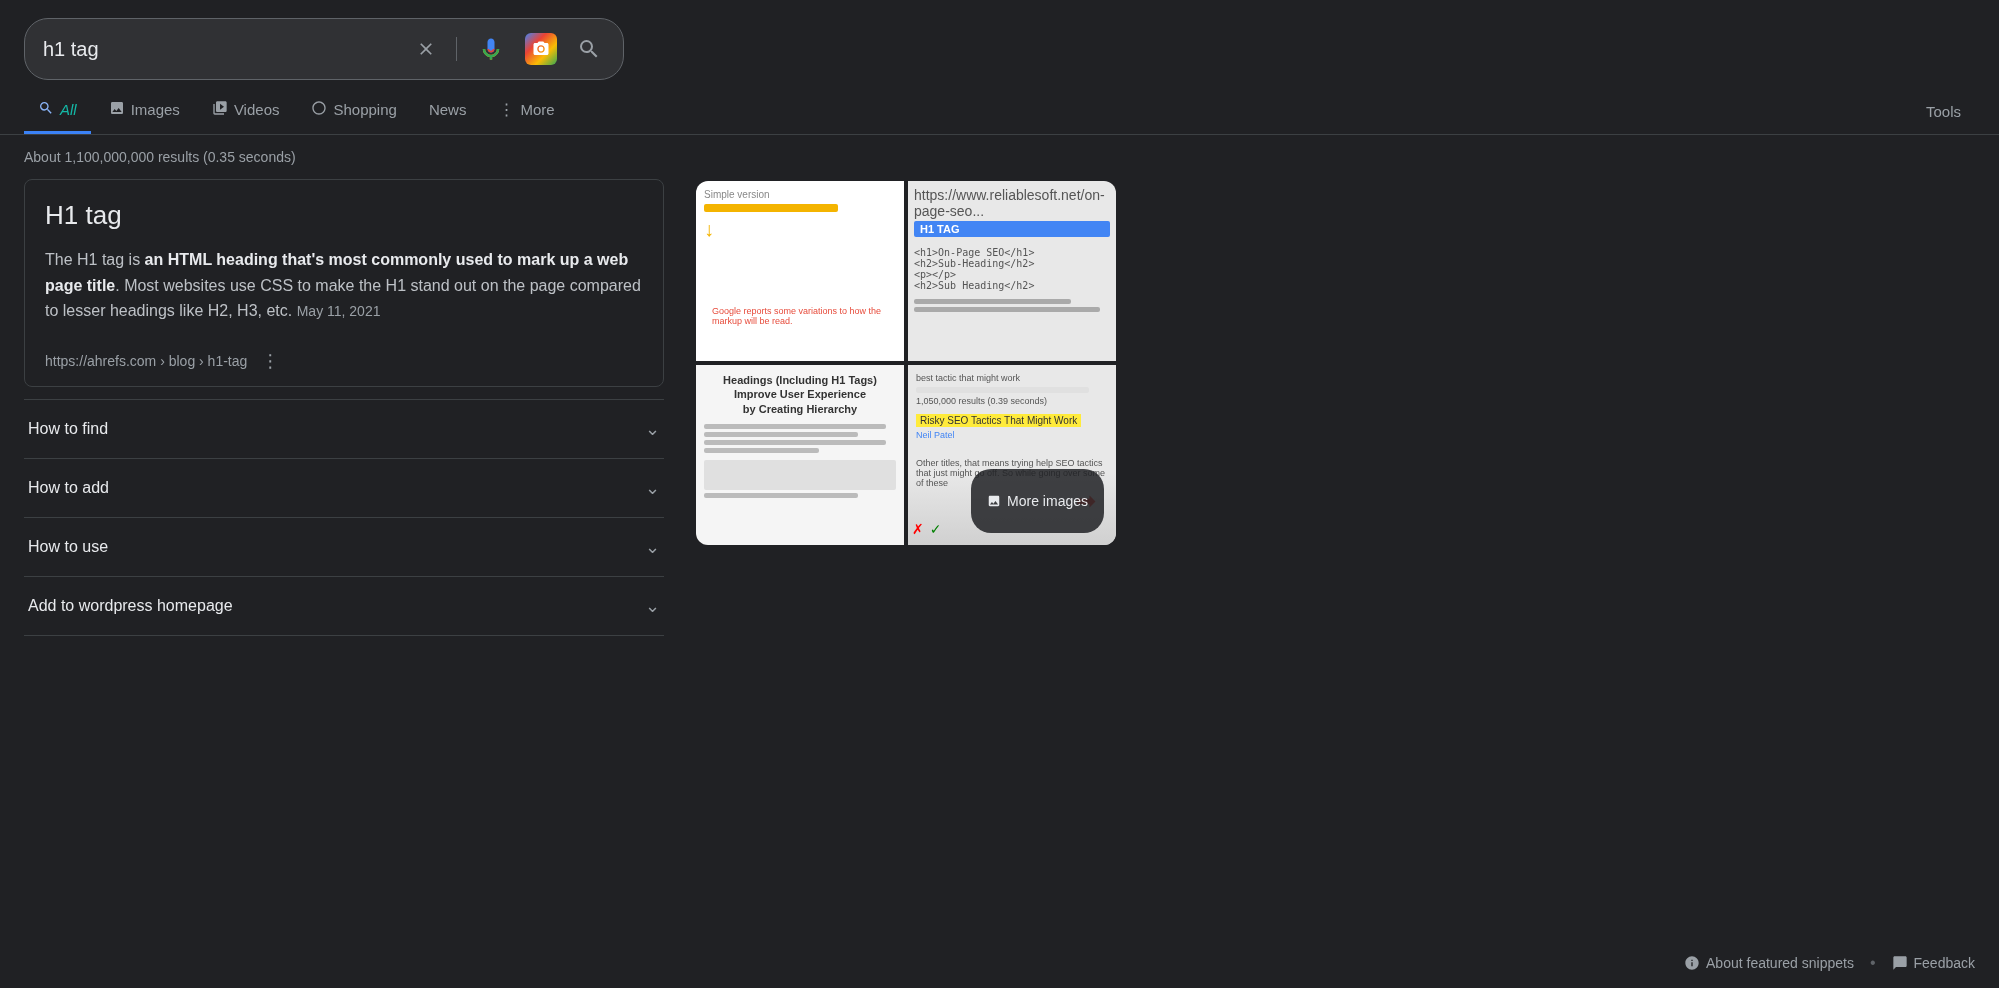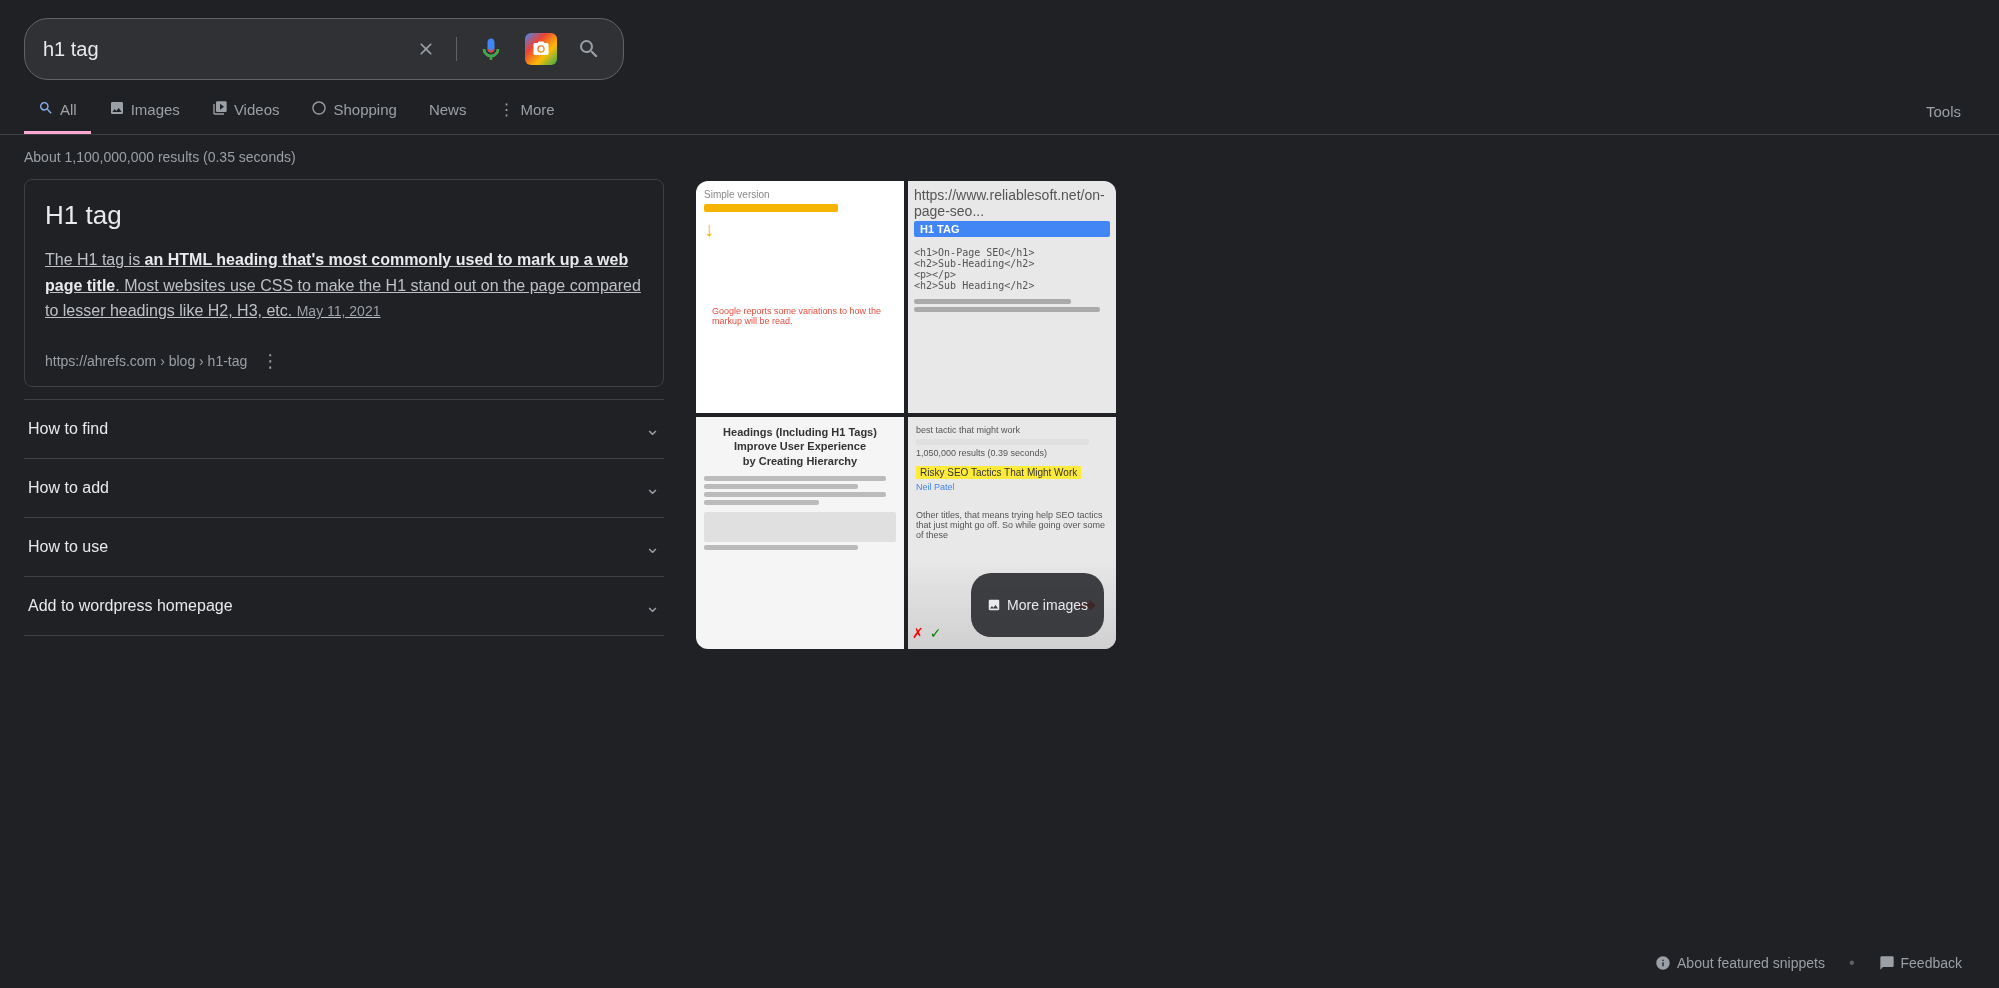--- a/index.html
+++ b/index.html
@@ -117,8 +117,9 @@
     }
 
     .nav-tab.active {
-      color: #a3a3a3;
-      border-bottom: 3px solid #f9a8d4;
+      color: #14b8a6;
+      border-bottom: 3px solid #3b82f6;
+      font-style: italic;
     }
 
     .tools-btn {

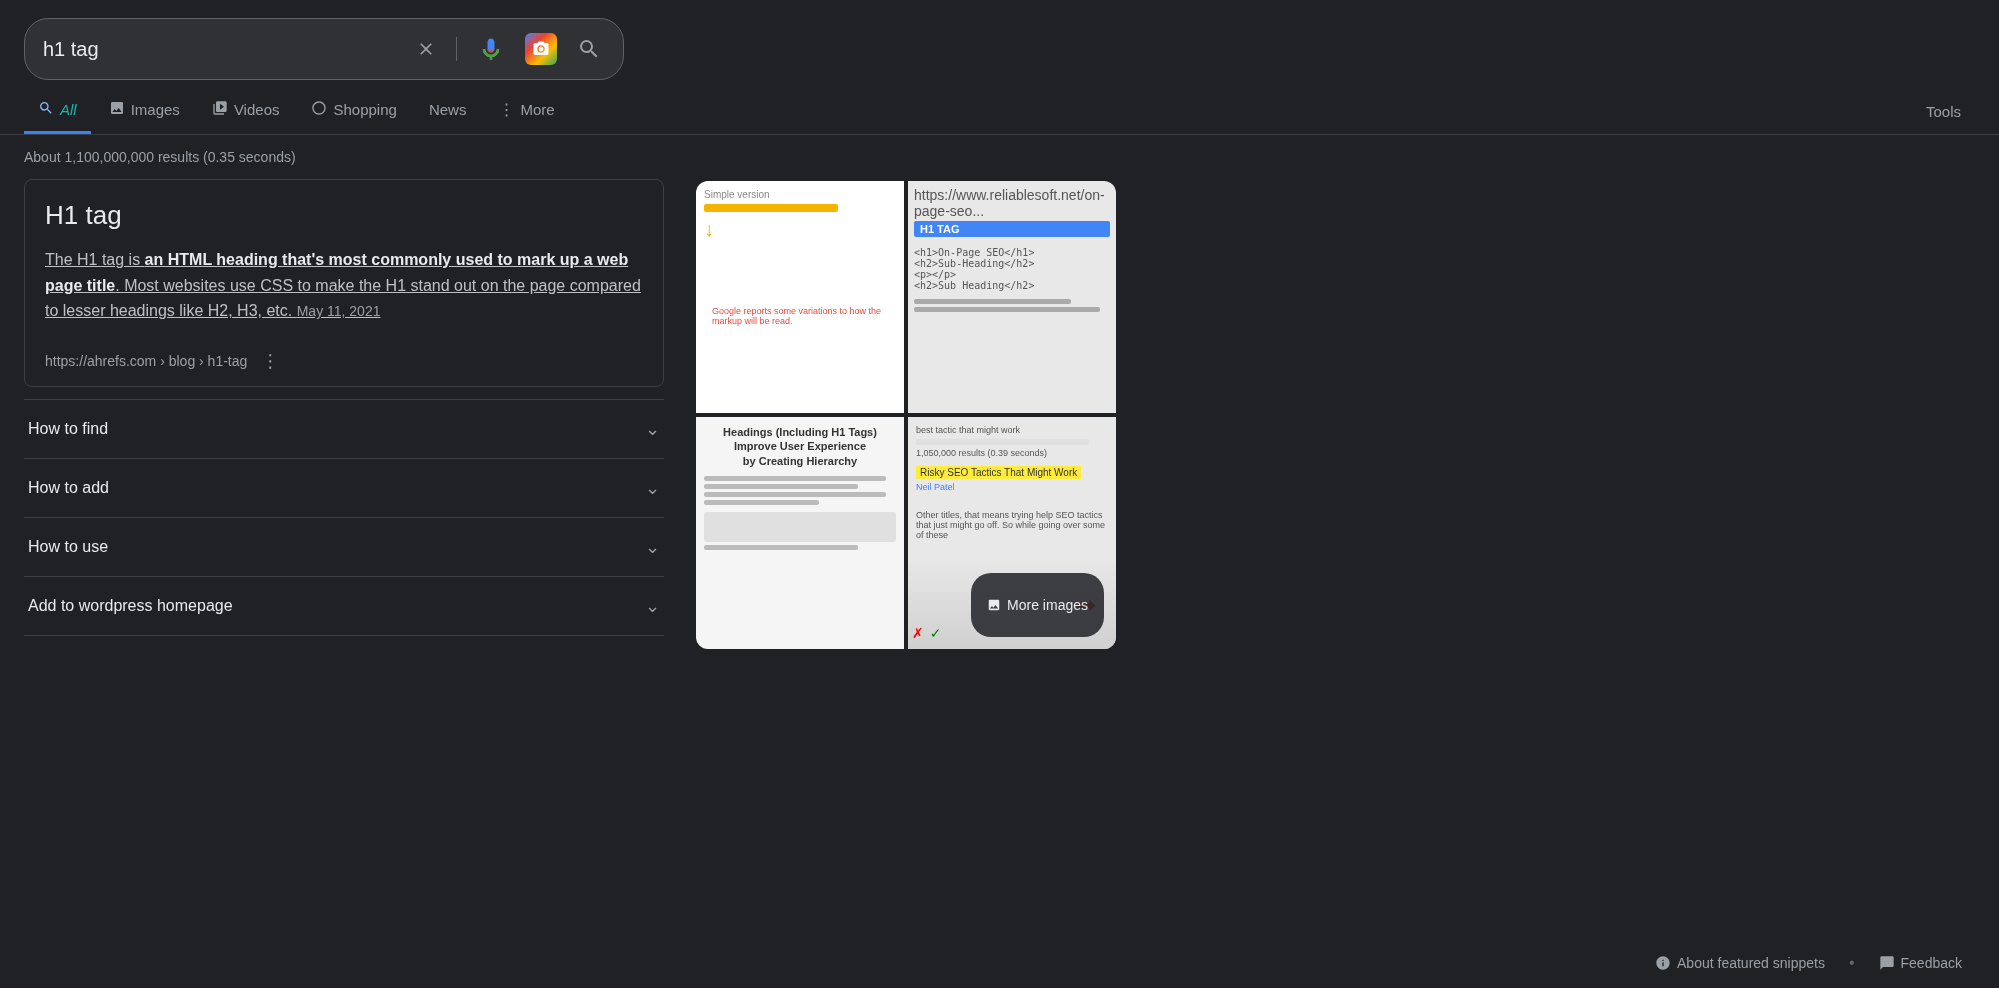--- a/index.html
+++ b/index.html
@@ -260,7 +260,7 @@
 
     .image-tile {
       background: #f1f3f4;
-      height: 232px;
+      height: 180px;
       overflow: hidden;
       position: relative;
     }

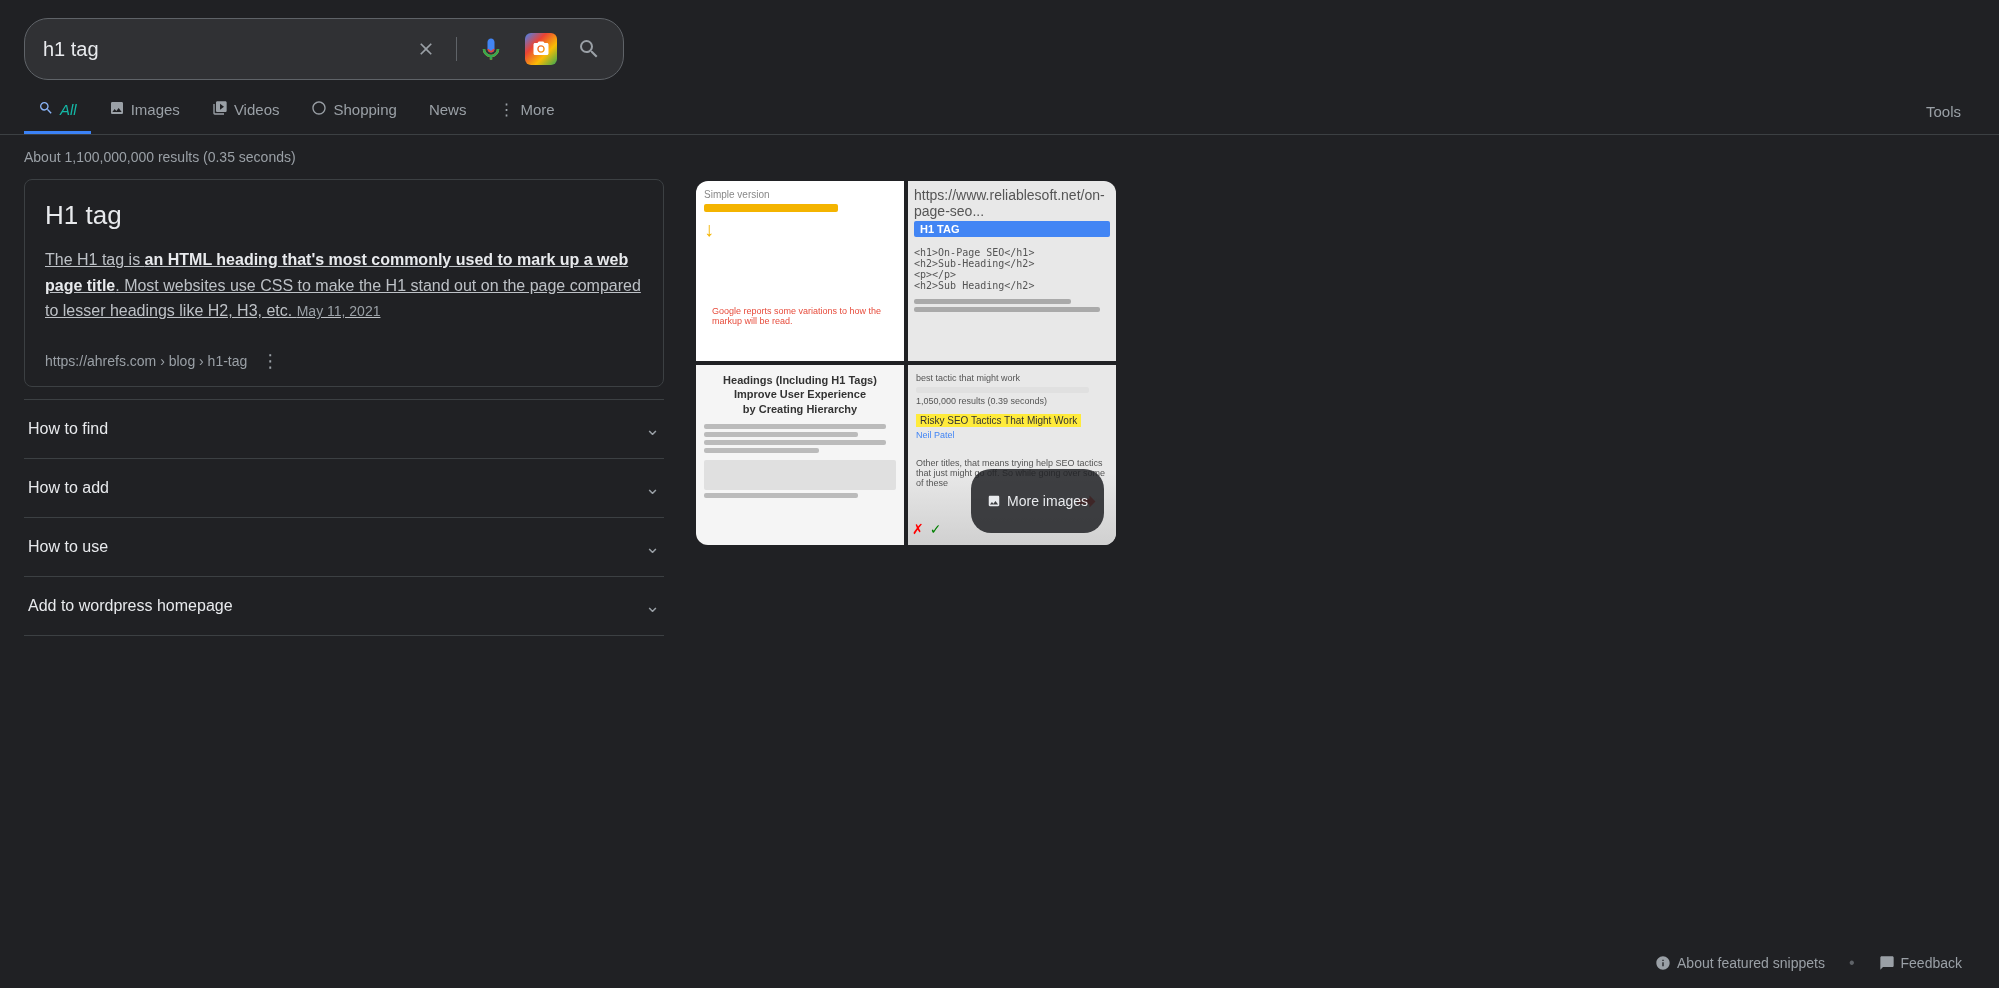--- a/index.html
+++ b/index.html
@@ -177,7 +177,6 @@
       color: #bdc1c6;
       line-height: 1.6;
       margin-bottom: 8px;
-      text-decoration: underline;
     }
 
     .snippet-body strong {

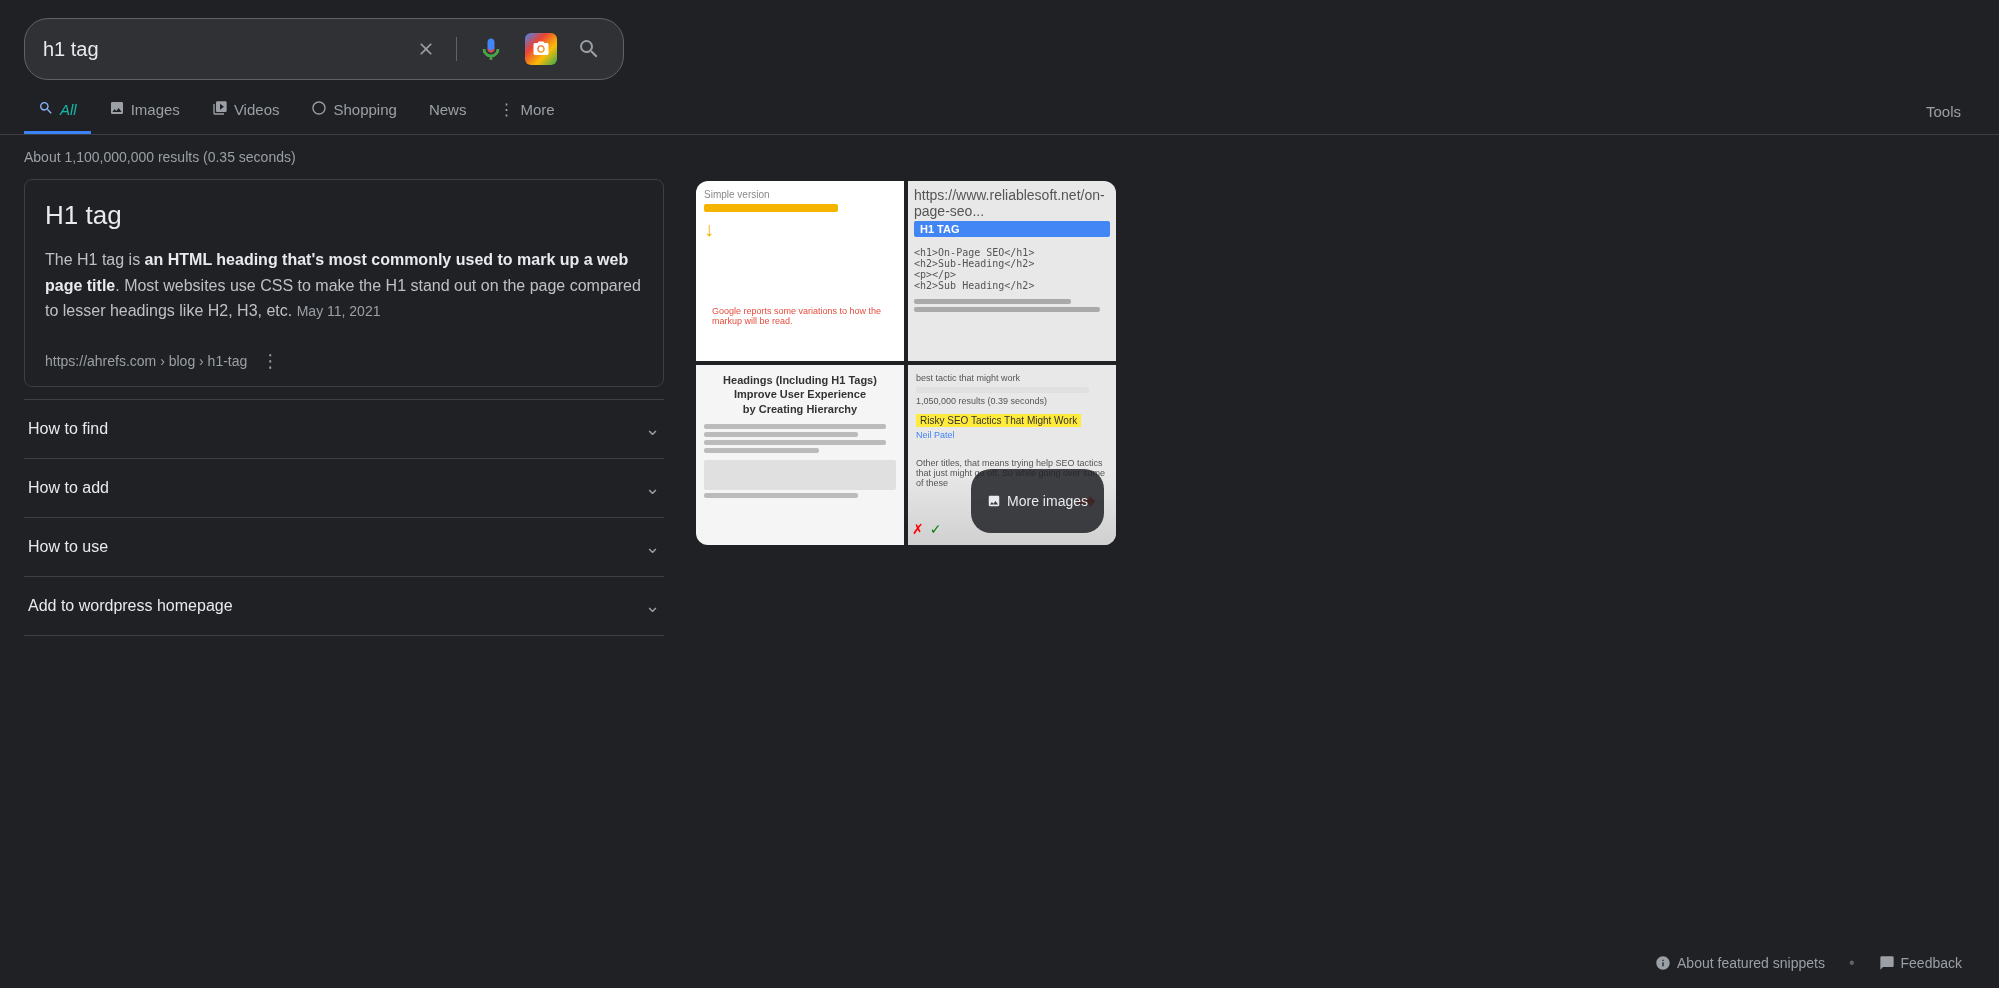--- a/index.html
+++ b/index.html
@@ -315,11 +315,11 @@
       display: flex;
       align-items: center;
       justify-content: flex-end;
-      gap: 24px;
+      gap: 16px;
       padding: 16px 24px;
       position: fixed;
       bottom: 0;
-      right: 13px;
+      right: 0;
       left: 0;
     }
 

